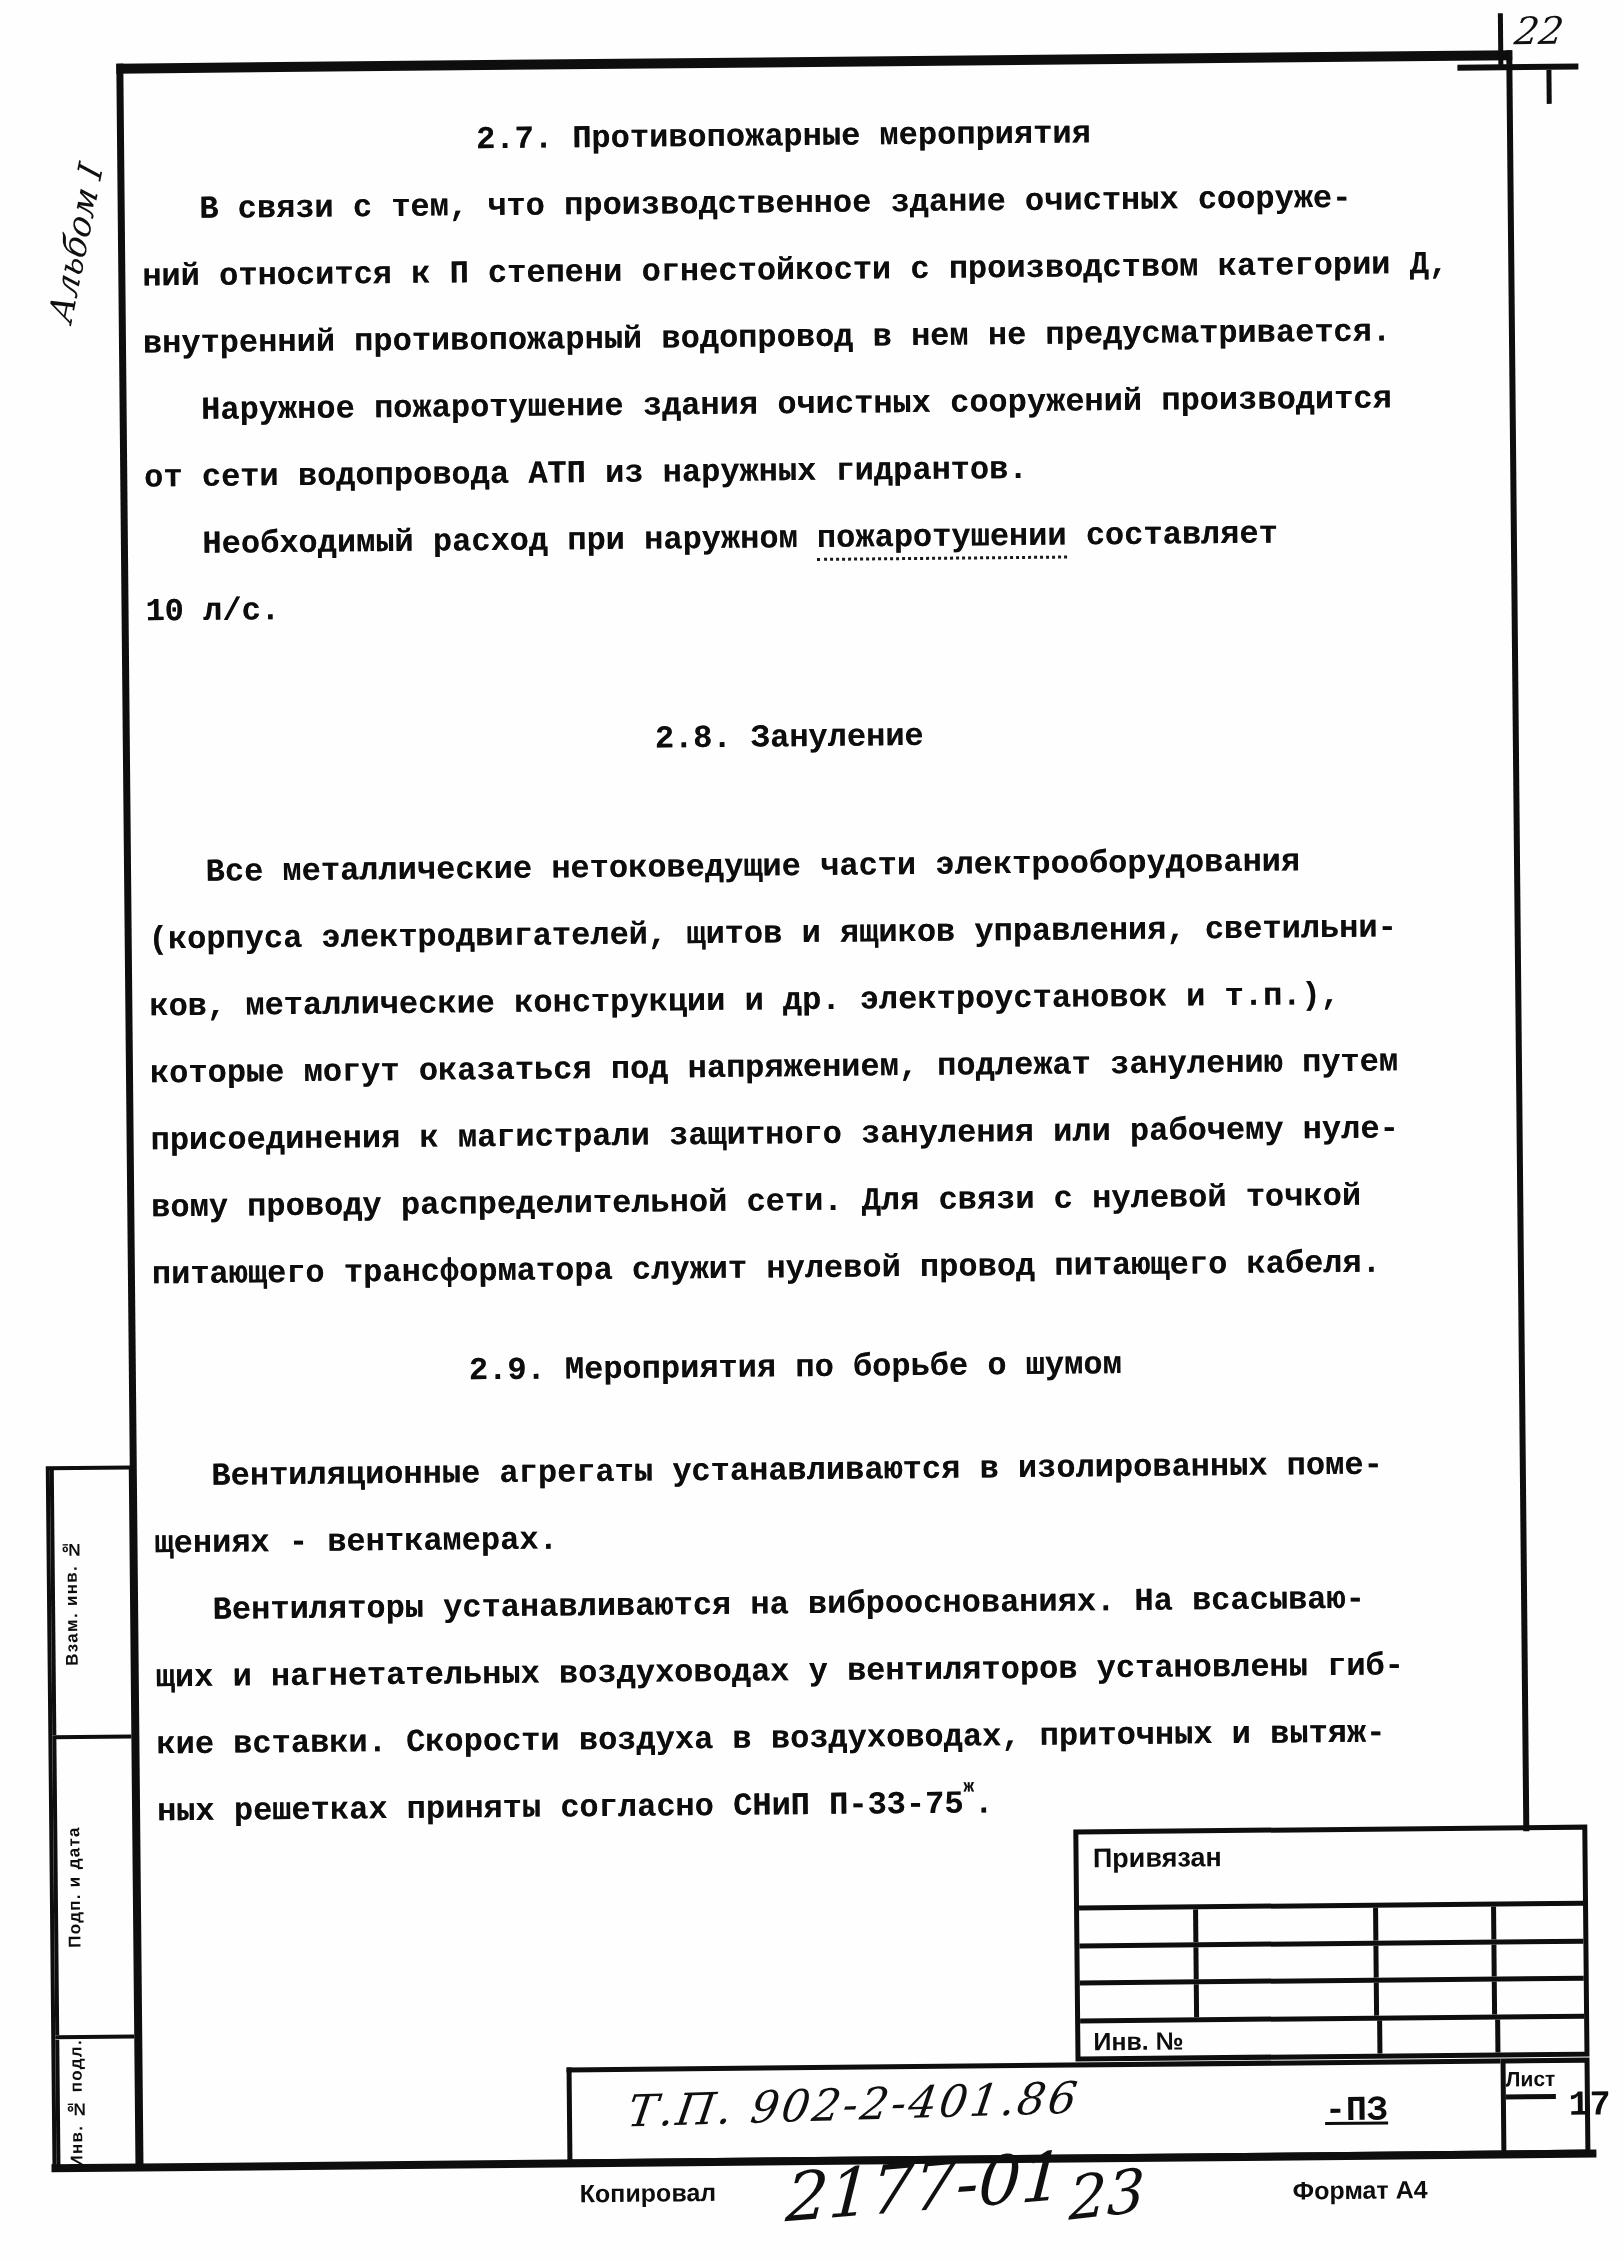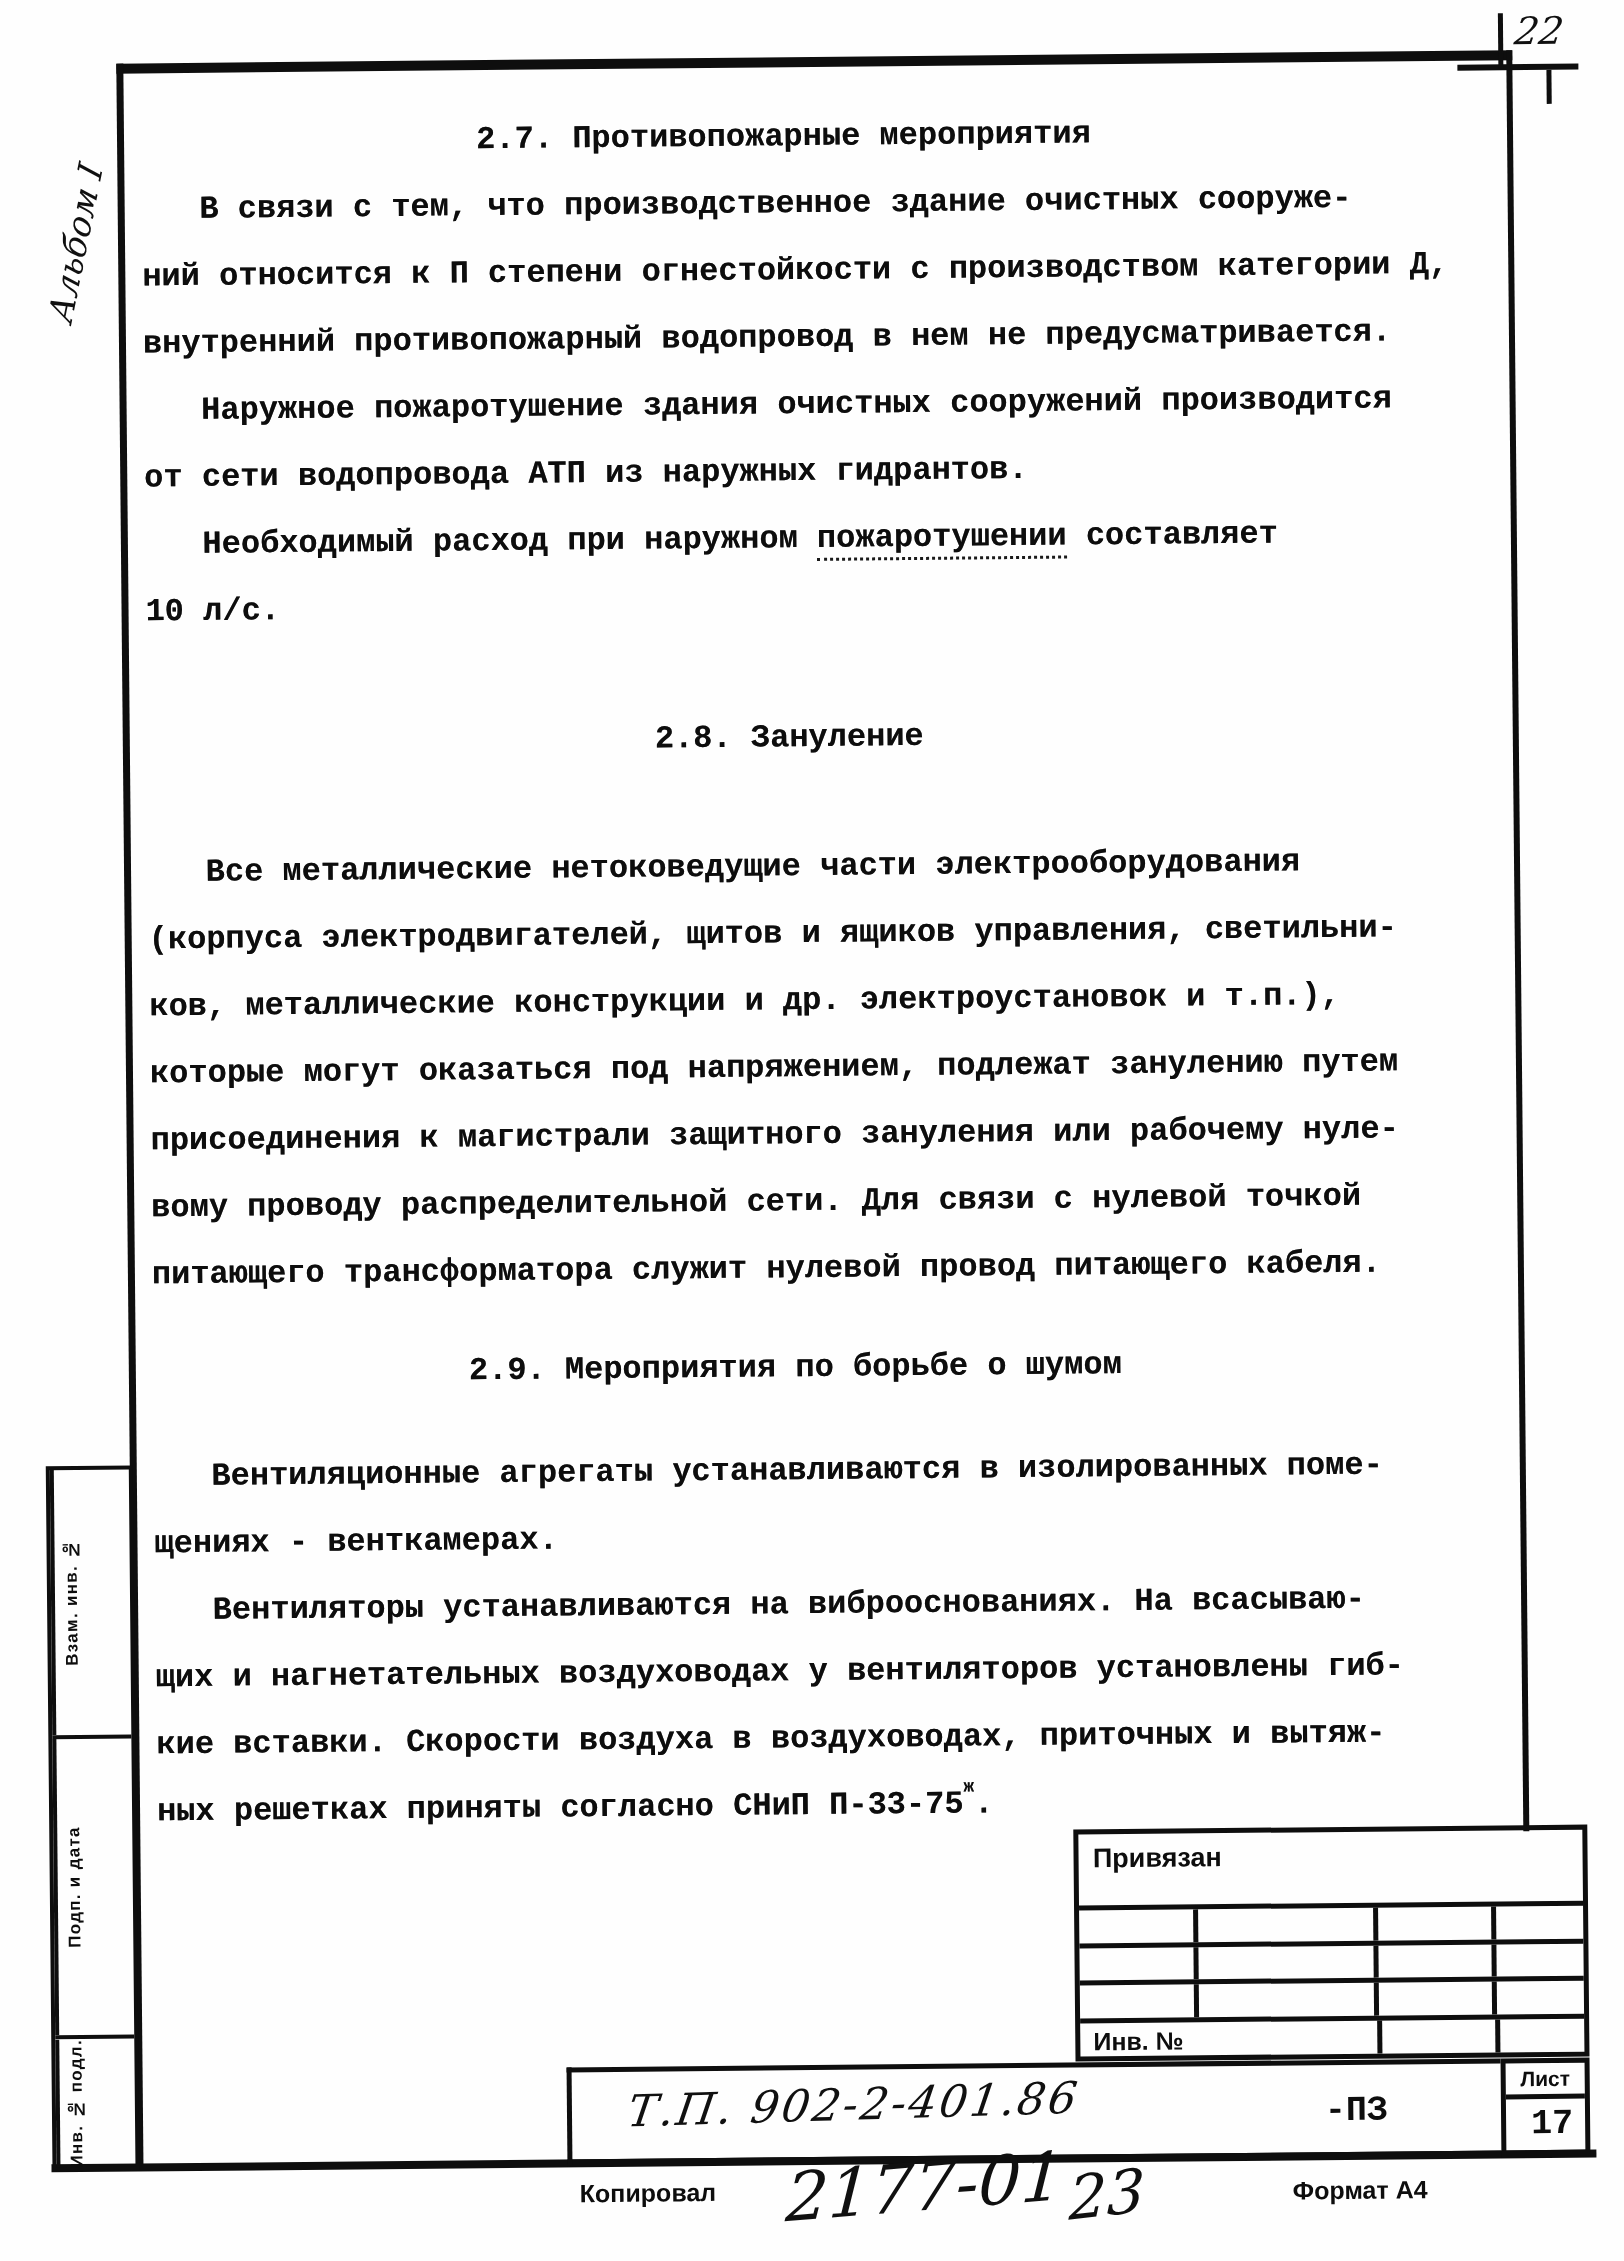--- a/index.html
+++ b/index.html
@@ -78,7 +78,7 @@
 
   .sheetcol { position: absolute; left: 1492px; top: 2065px; width: 89px; height: 99px;
               border: 5.2px solid #0e0e0e; border-bottom-width: 7.1px;
-              display: flex; flex-direction: column; text-align: right; }
+              display: flex; flex-direction: row; text-align: right; }
   .sh-label { height: 36px; border-bottom: 5.2px solid #0e0e0e;
               display: flex; align-items: center; justify-content: center;
               font: 700 21px/1 "Liberation Sans", sans-serif; }

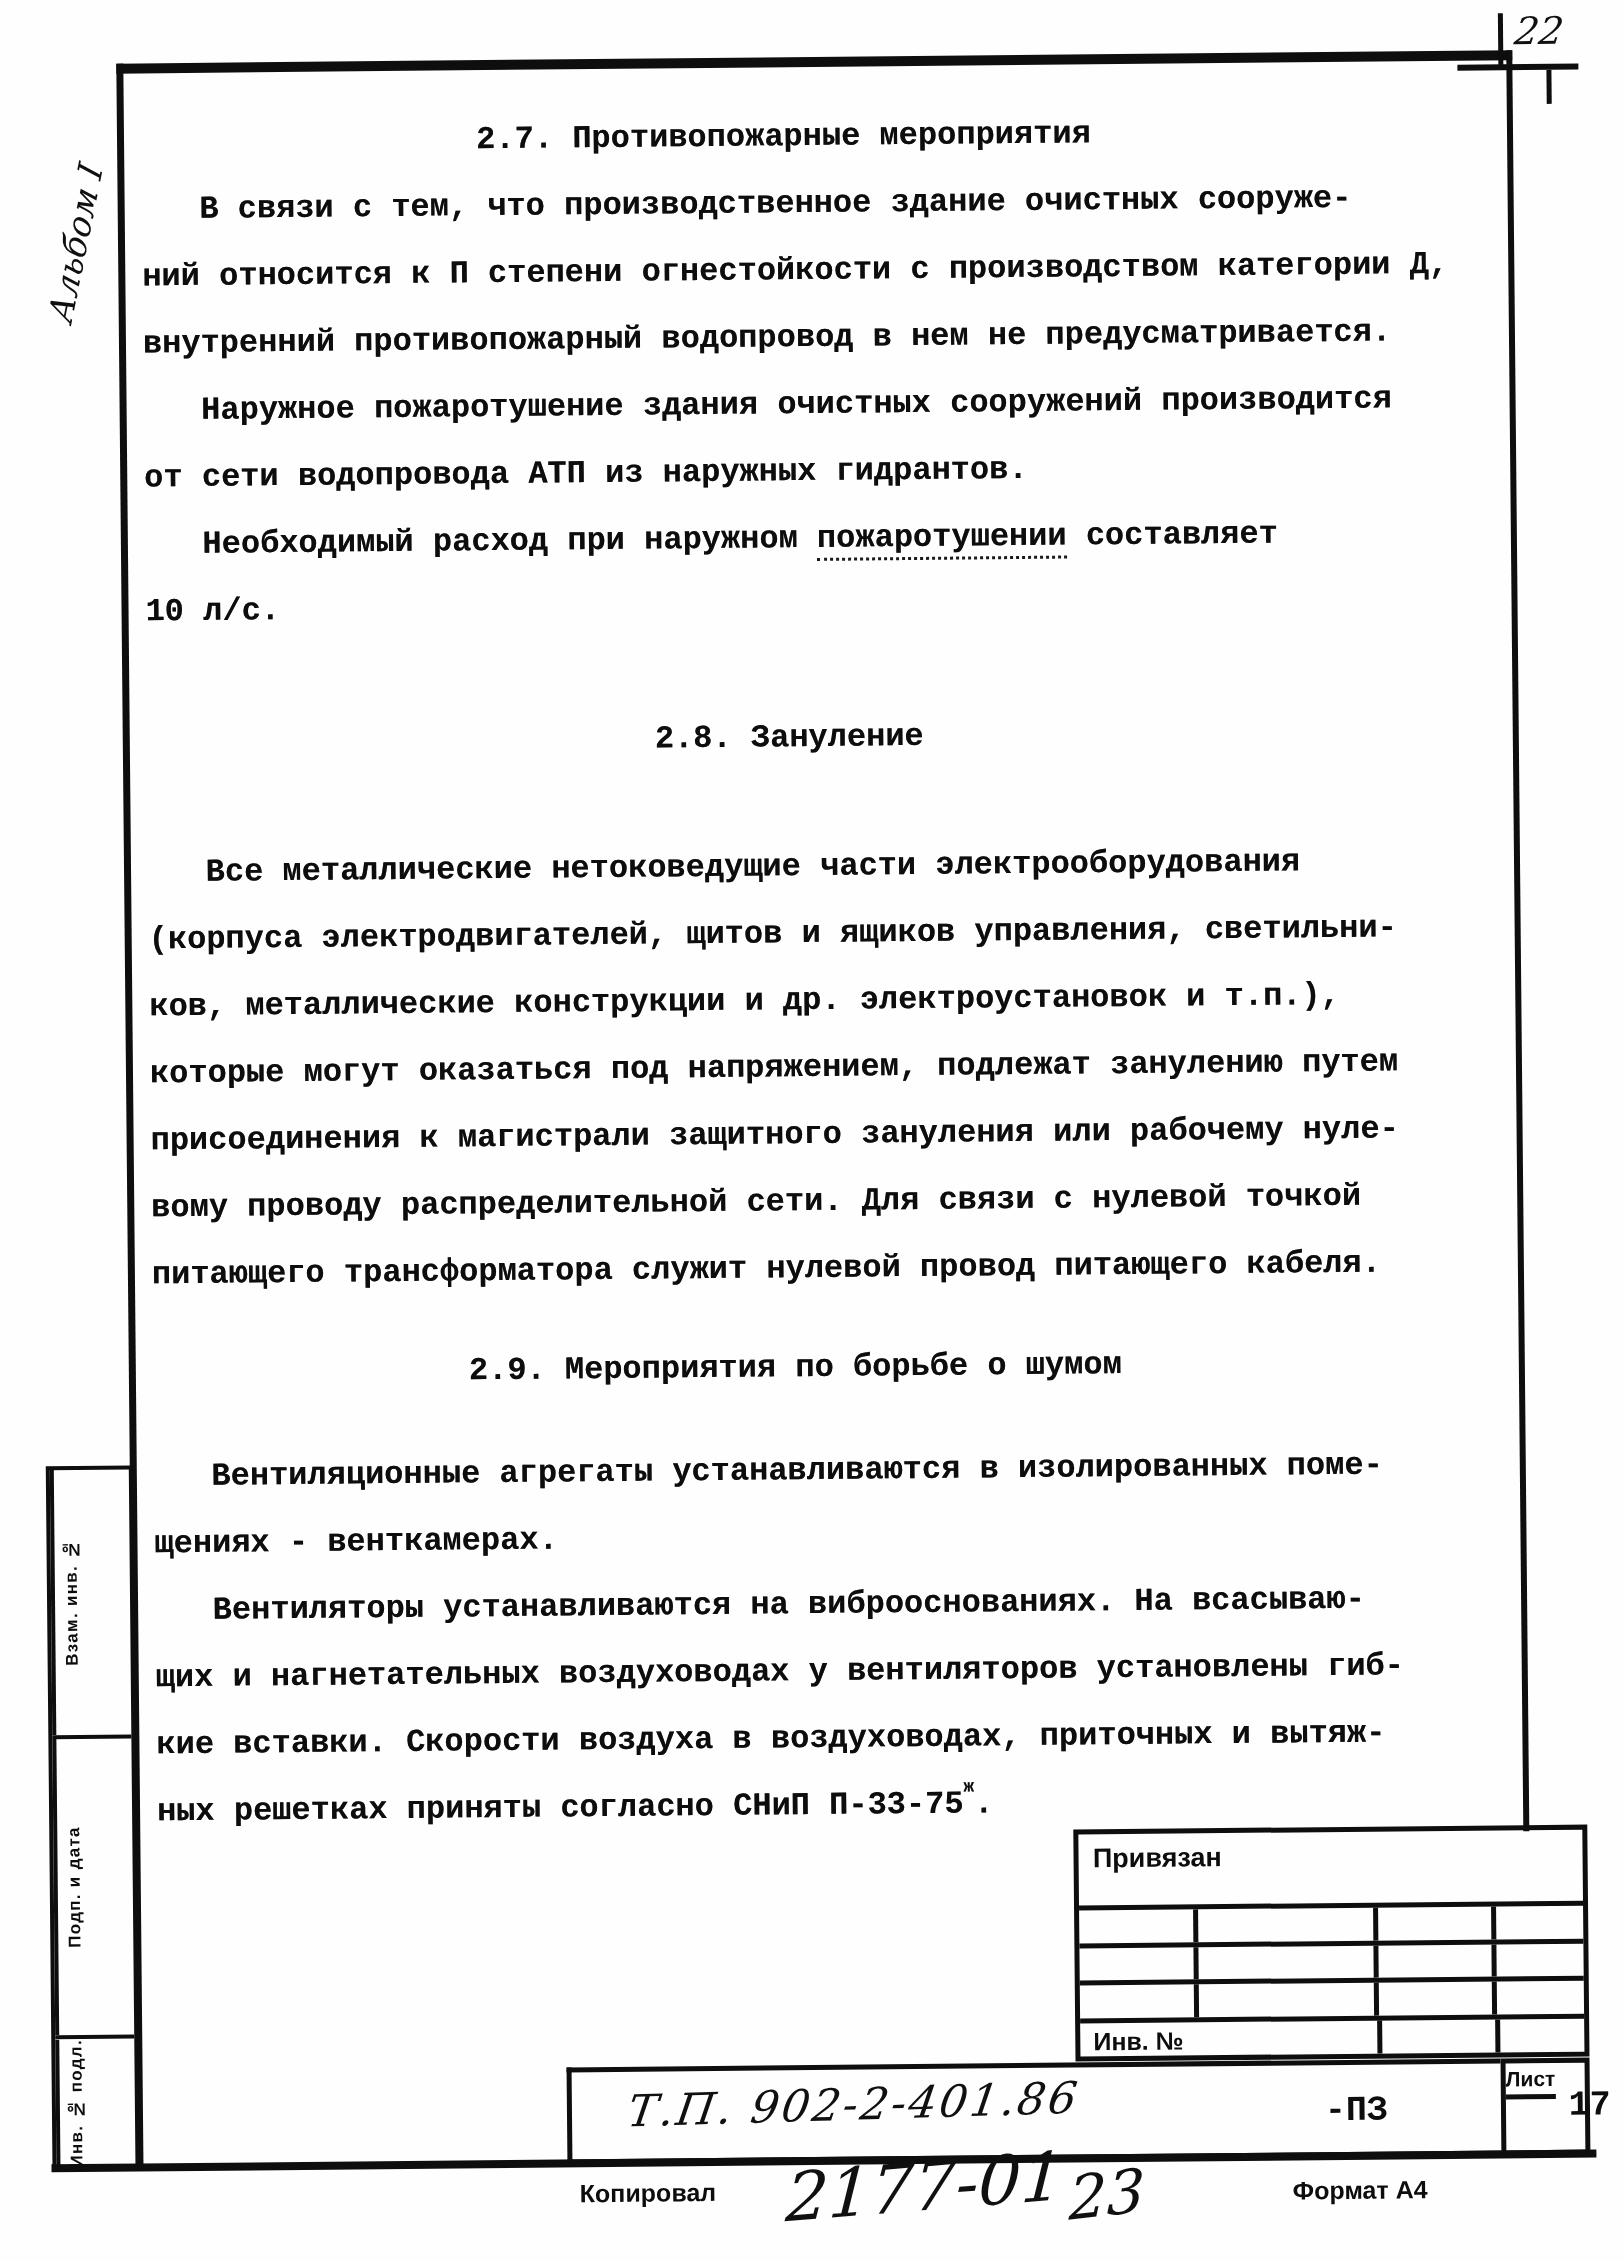--- a/index.html
+++ b/index.html
@@ -74,7 +74,7 @@
   .docnum  { position: absolute; left: 57px;  top: 9px; font-size: 44px;
              transform: skewX(-10deg) rotate(-1.2deg); letter-spacing: 2.6px; }
   .doccode { position: absolute; left: 753px; top: 28.5px;
-             font: 700 35px/1 "Liberation Mono", monospace; }
+             font: 700 35px/1 "Liberation Mono", monospace; text-decoration: underline; }
 
   .sheetcol { position: absolute; left: 1492px; top: 2065px; width: 89px; height: 99px;
               border: 5.2px solid #0e0e0e; border-bottom-width: 7.1px;

